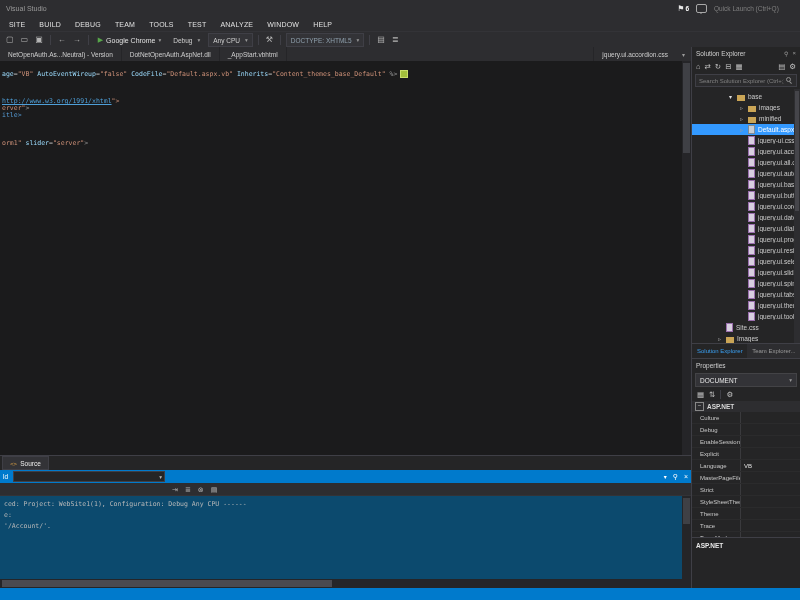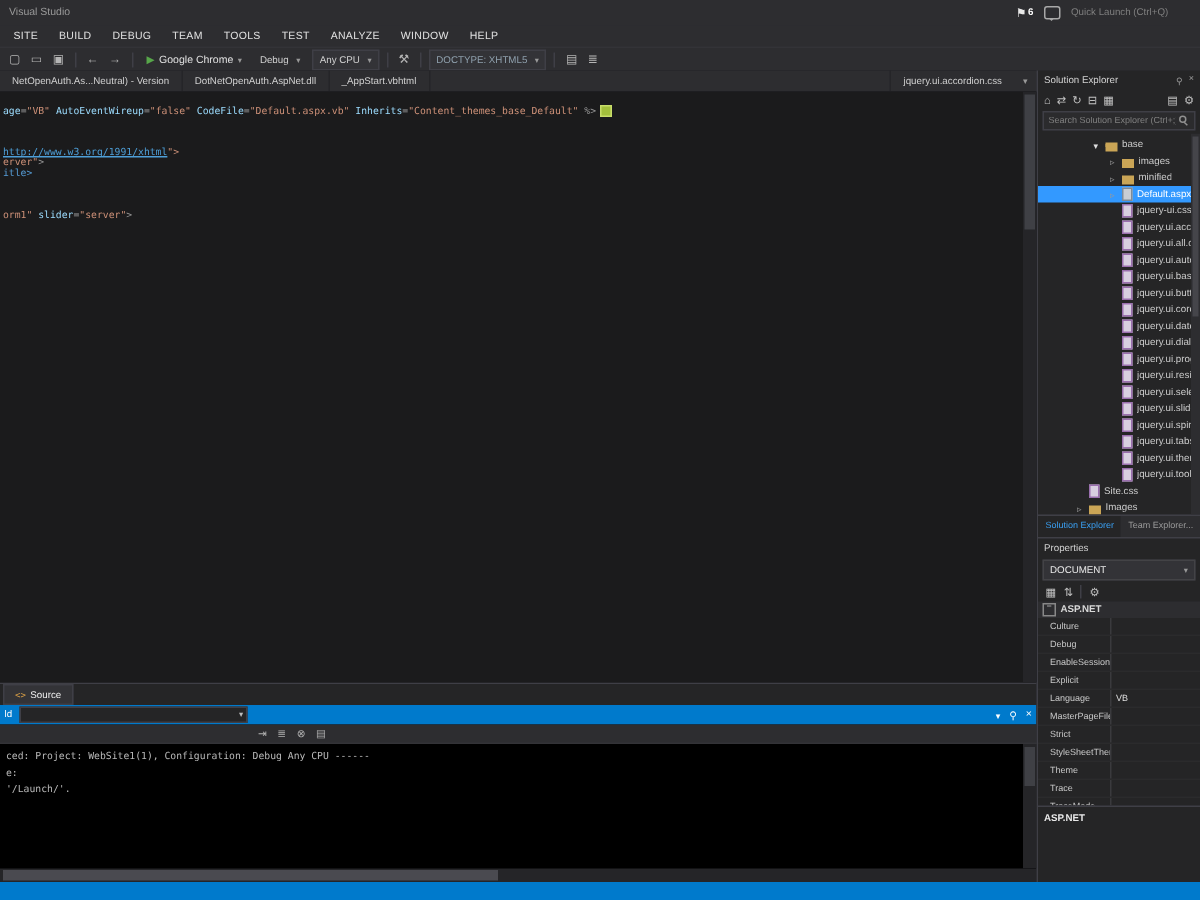--- a/index.html
+++ b/index.html
@@ -61,7 +61,7 @@
   .view-tab .vicon{color:#d69d45;font-family:"DejaVu Sans Mono",monospace;font-size:6px;}
 
   
-  .output{height:118px;display:flex;flex-direction:column;background:#000000;}
+  .output{height:118px;display:flex;flex-direction:column;background:#0c4a6e;}
   .out-title{height:13px;background:#007acc;display:flex;align-items:center;padding:0 3px;gap:5px;color:#fff;flex:none;}
   .out-frag{font-size:6.5px;color:#fff;}
   .out-combo{width:146px;height:9px;background:#252526;border:1px solid #3f3f46;display:flex;align-items:center;justify-content:flex-end;padding:0 2px;}

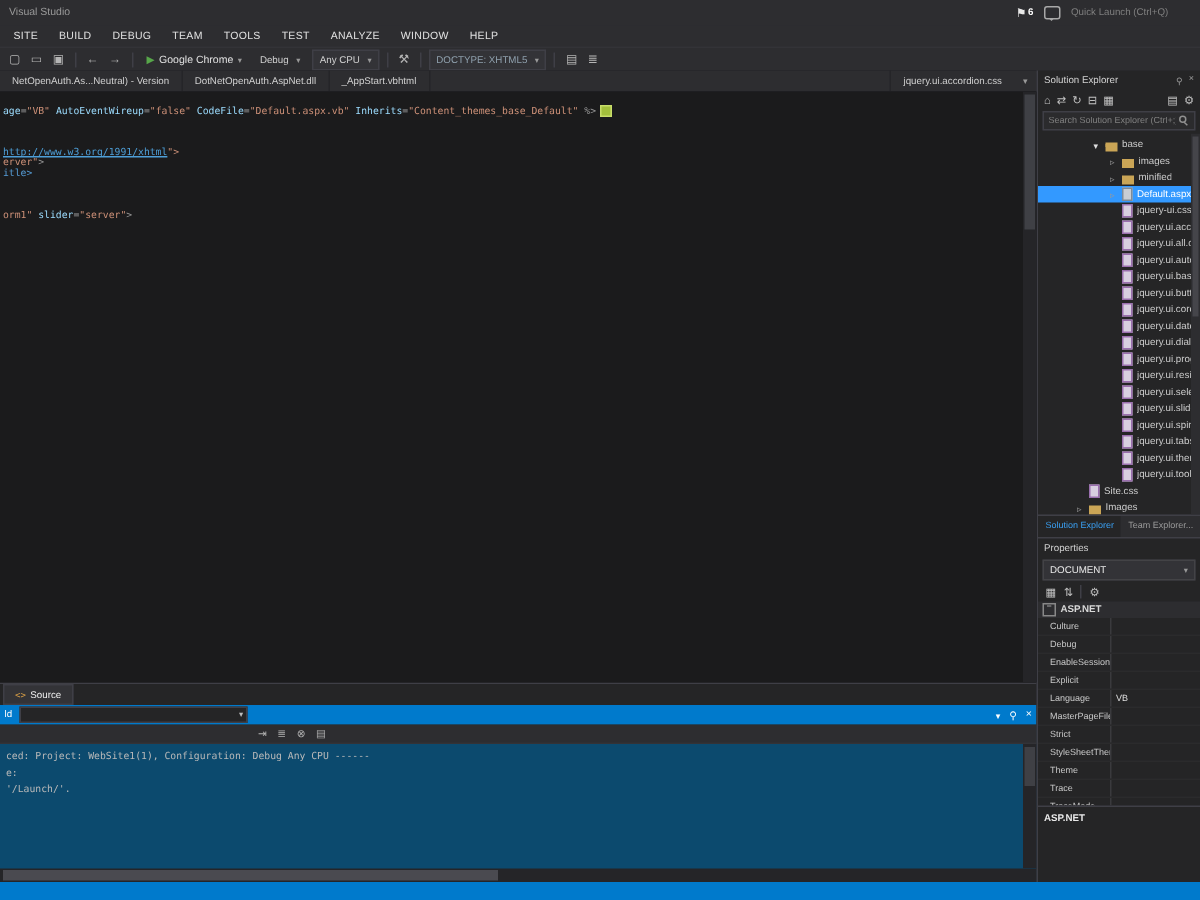--- a/index.html
+++ b/index.html
@@ -252,7 +252,7 @@
           <div id="output-lines">
               <div class="out-line">ced: Project: WebSite1(1), Configuration: Debug Any CPU ------</div>
               <div class="out-line">e:</div>
-              <div class="out-line">'/Launch/'.</div>
+              <div class="out-line">'/Account/'.</div>
             </div>
           <div class="out-vscroll">
               <div class="thumb"></div>

